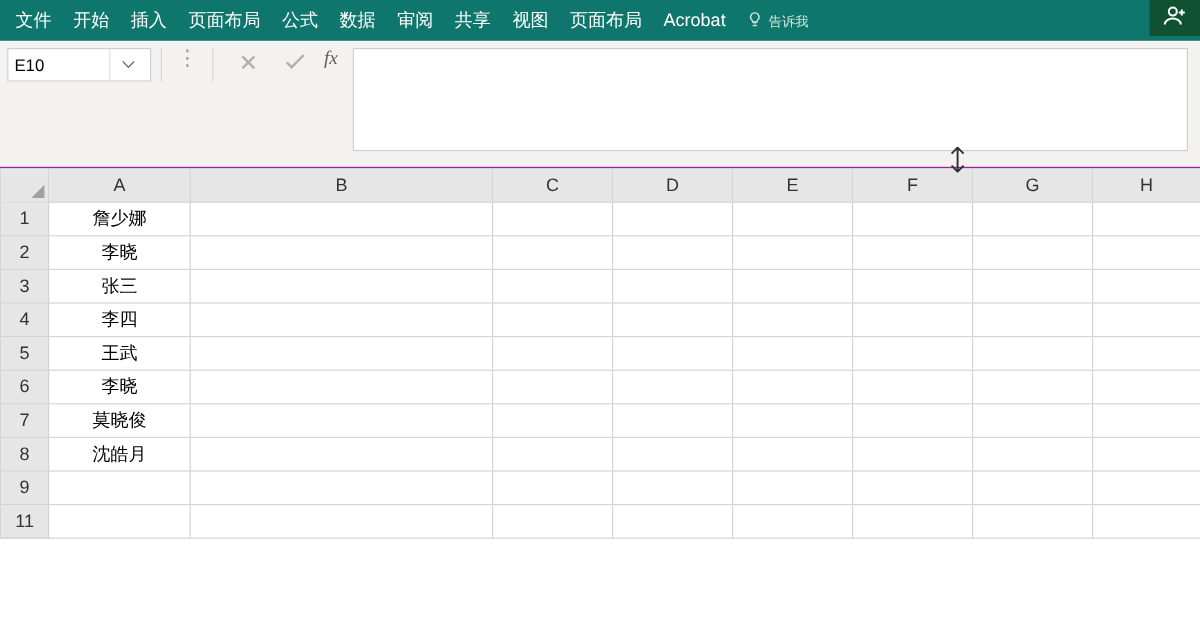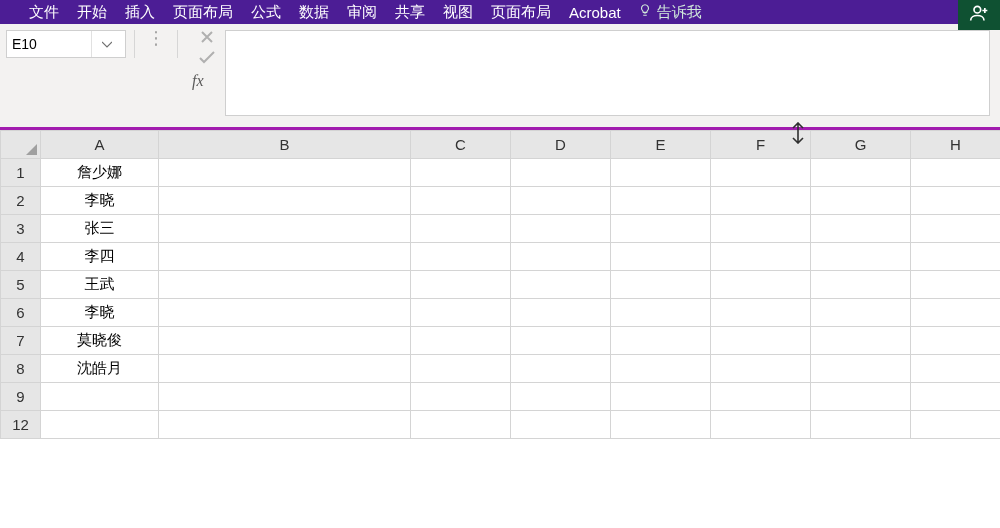--- a/index.html
+++ b/index.html
@@ -14,11 +14,11 @@
 
     
     .ribbon {
-      height: 24px;
-      background: #4c1d95;
+      height: 34px;
+      background: #0f766e;
       display: flex;
       align-items: center;
-      padding: 0 20px;
+      padding: 0 4px;
       position: relative;
     }
     .ribbon-tab {

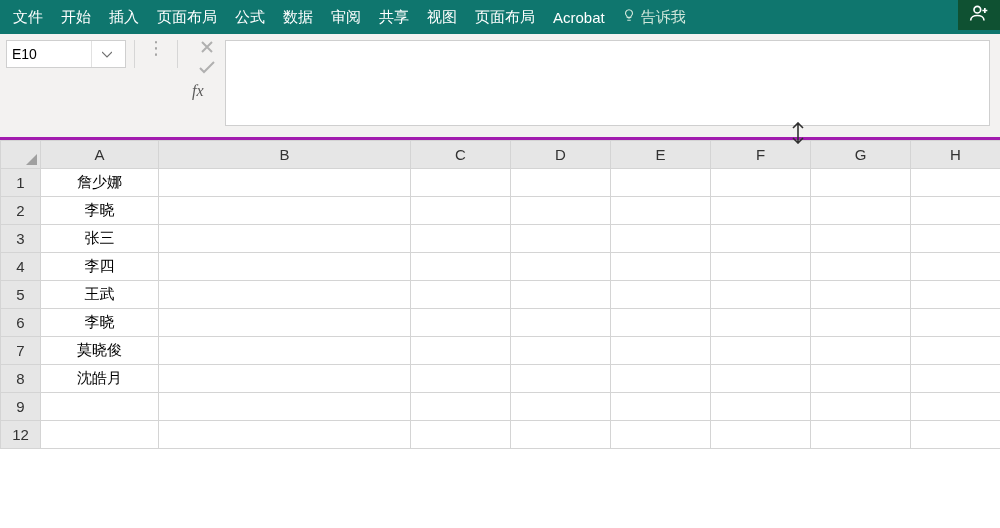--- a/index.html
+++ b/index.html
@@ -30,9 +30,9 @@
     }
     .tell-me {
       display: flex;
-      align-items: flex-start;
+      align-items: flex-end;
       color: #cfe6da;
-      font-size: 15px;
+      font-size: 11px;
       padding: 4px 8px;
       gap: 5px;
     }

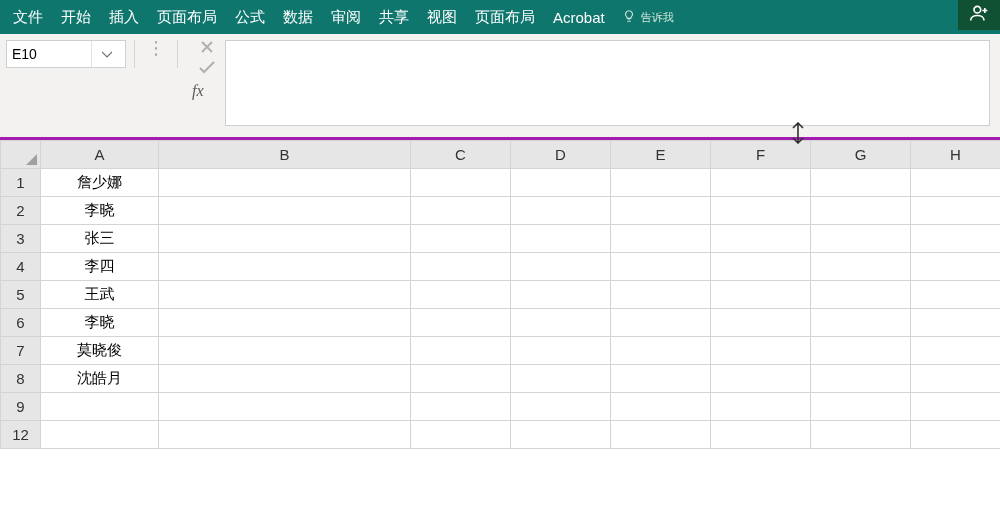--- a/index.html
+++ b/index.html
@@ -55,7 +55,7 @@
       background: #f3f2f1;
       display: flex;
       align-items: flex-start;
-      border-bottom: 3px solid #a21caf;
+      border-bottom: 1px solid #a21caf;
       padding-top: 6px;
     }
     .name-box {

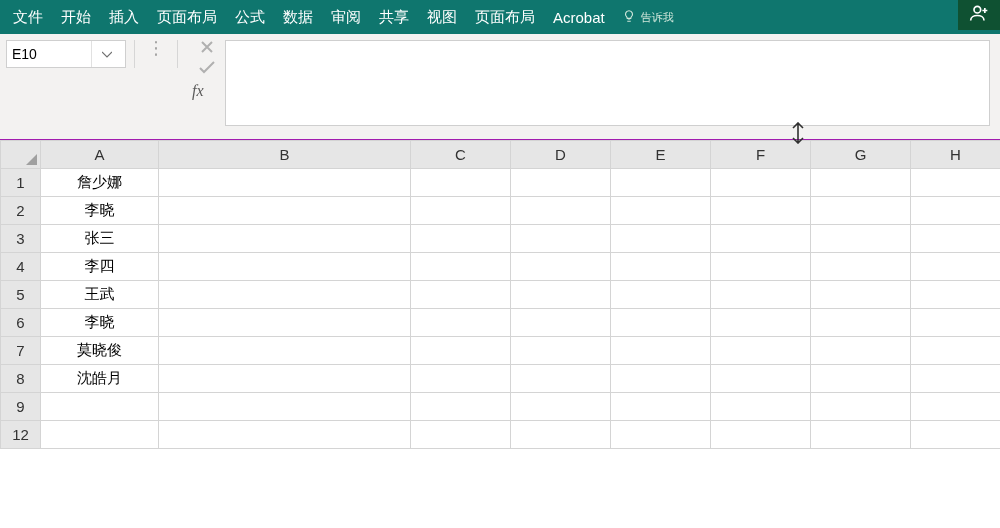--- a/index.html
+++ b/index.html
@@ -108,7 +108,6 @@
       height: 28px;
       gap: 3px;
       margin-left: 3px;
-      flex-direction: column;
     }
     .fx-btn {
       width: 36px;

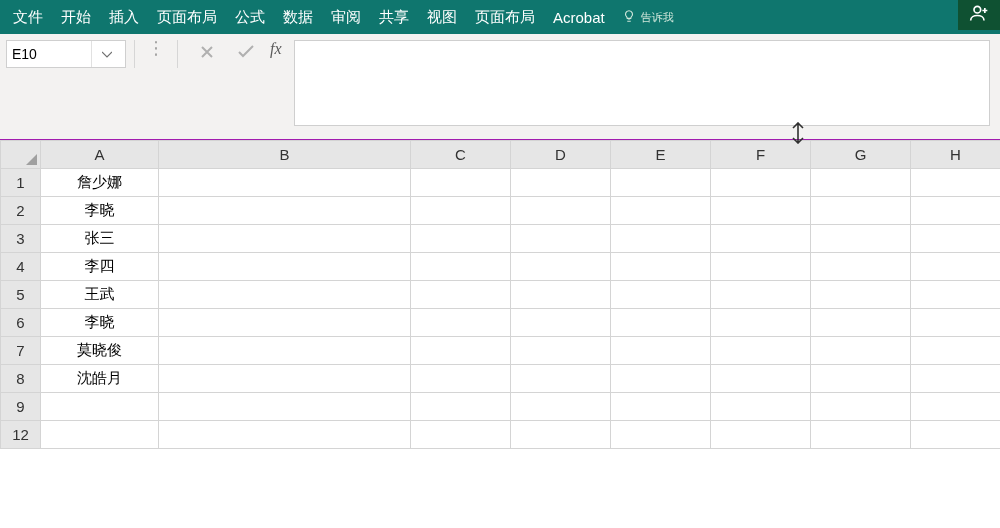--- a/index.html
+++ b/index.html
@@ -393,6 +393,17 @@
         <td class="cell"></td>
       </tr>
       <tr>
+        <th class="row-head">11</th>
+        <td class="cell"></td>
+        <td class="cell"></td>
+        <td class="cell"></td>
+        <td class="cell"></td>
+        <td class="cell"></td>
+        <td class="cell"></td>
+        <td class="cell"></td>
+        <td class="cell"></td>
+      </tr>
+      <tr>
         <th class="row-head">12</th>
         <td class="cell"></td>
         <td class="cell"></td>

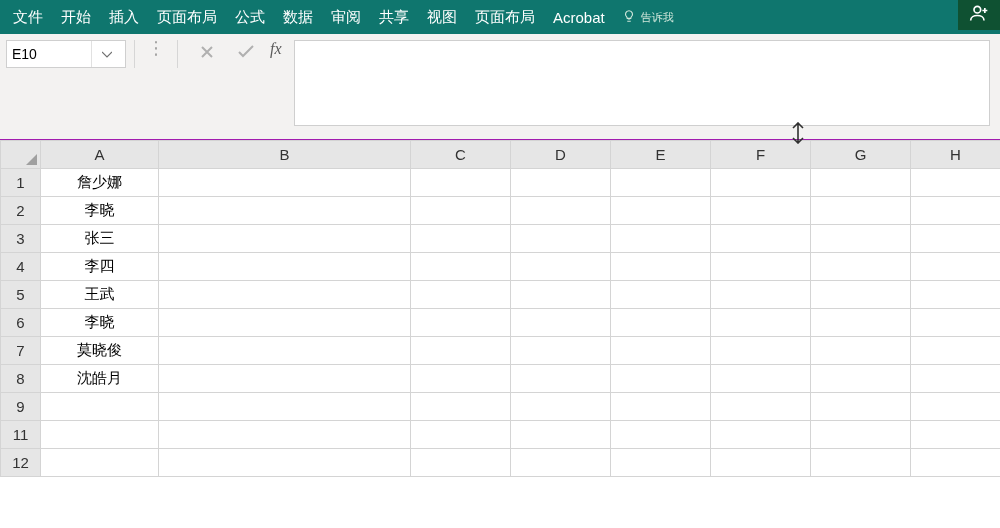--- a/index.html
+++ b/index.html
@@ -403,17 +403,6 @@
         <td class="cell"></td>
         <td class="cell"></td>
       </tr>
-      <tr>
-        <th class="row-head">12</th>
-        <td class="cell"></td>
-        <td class="cell"></td>
-        <td class="cell"></td>
-        <td class="cell"></td>
-        <td class="cell"></td>
-        <td class="cell"></td>
-        <td class="cell"></td>
-        <td class="cell"></td>
-      </tr>
     </tbody>
 </table>
 

